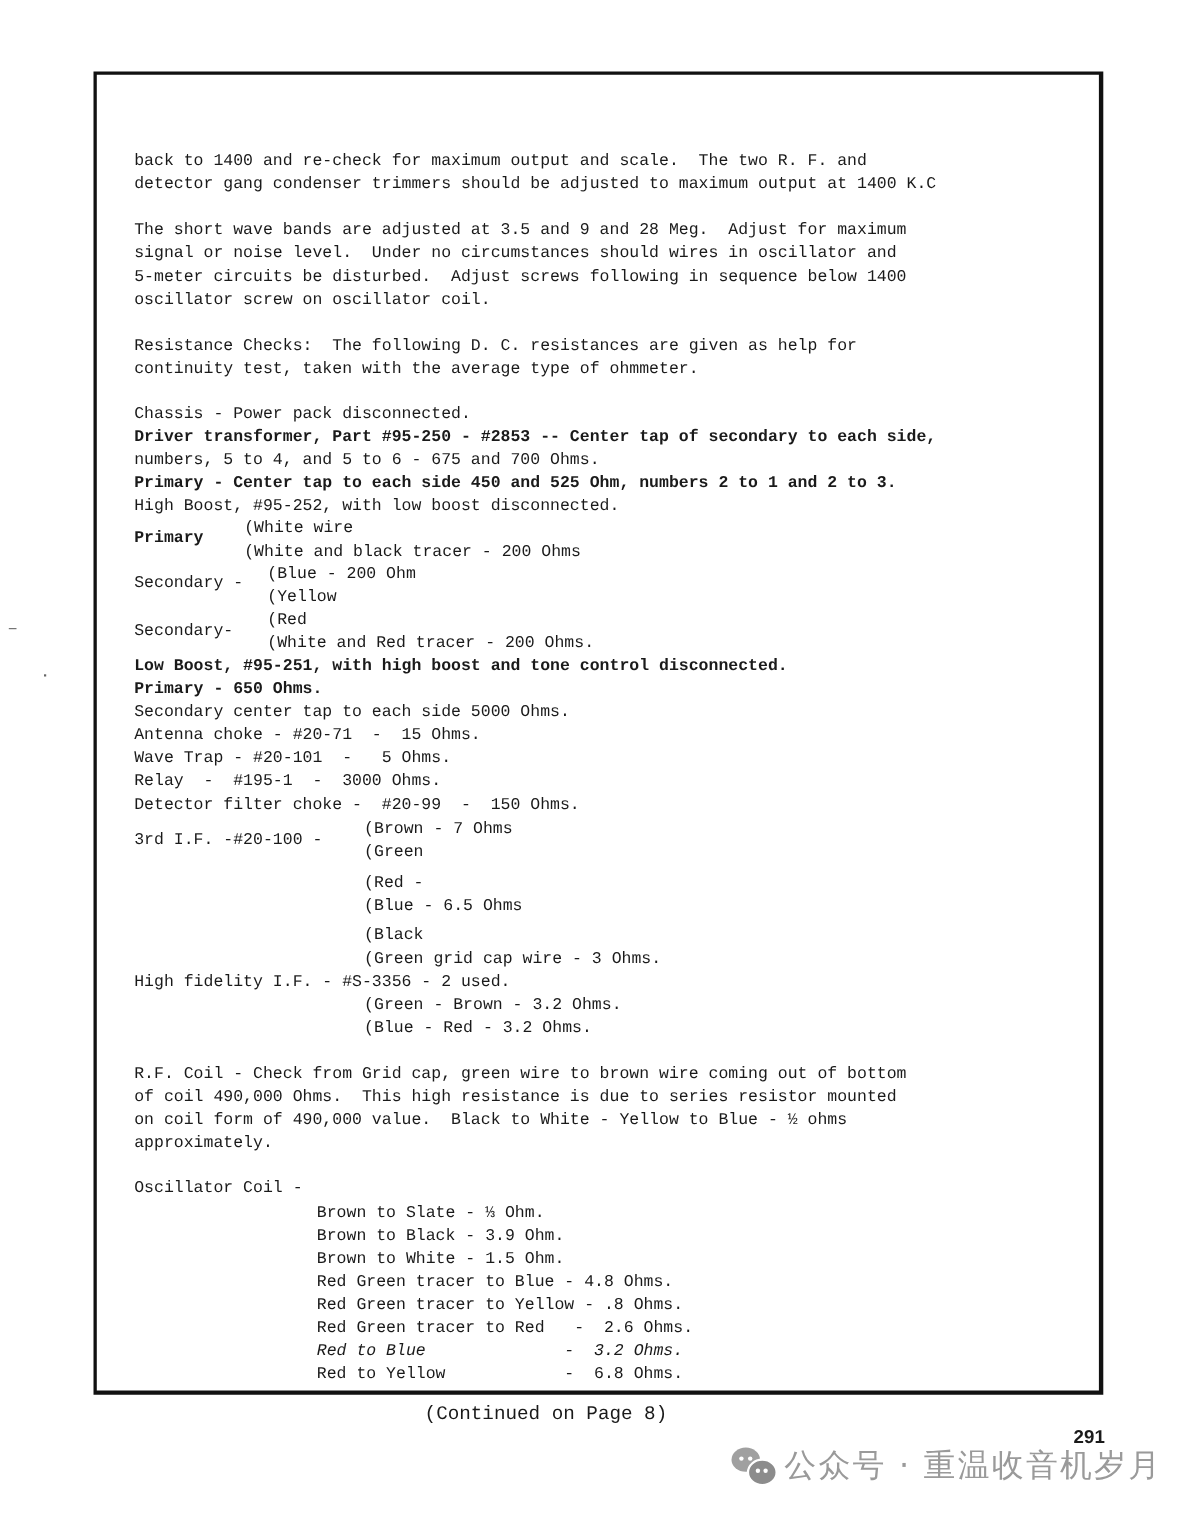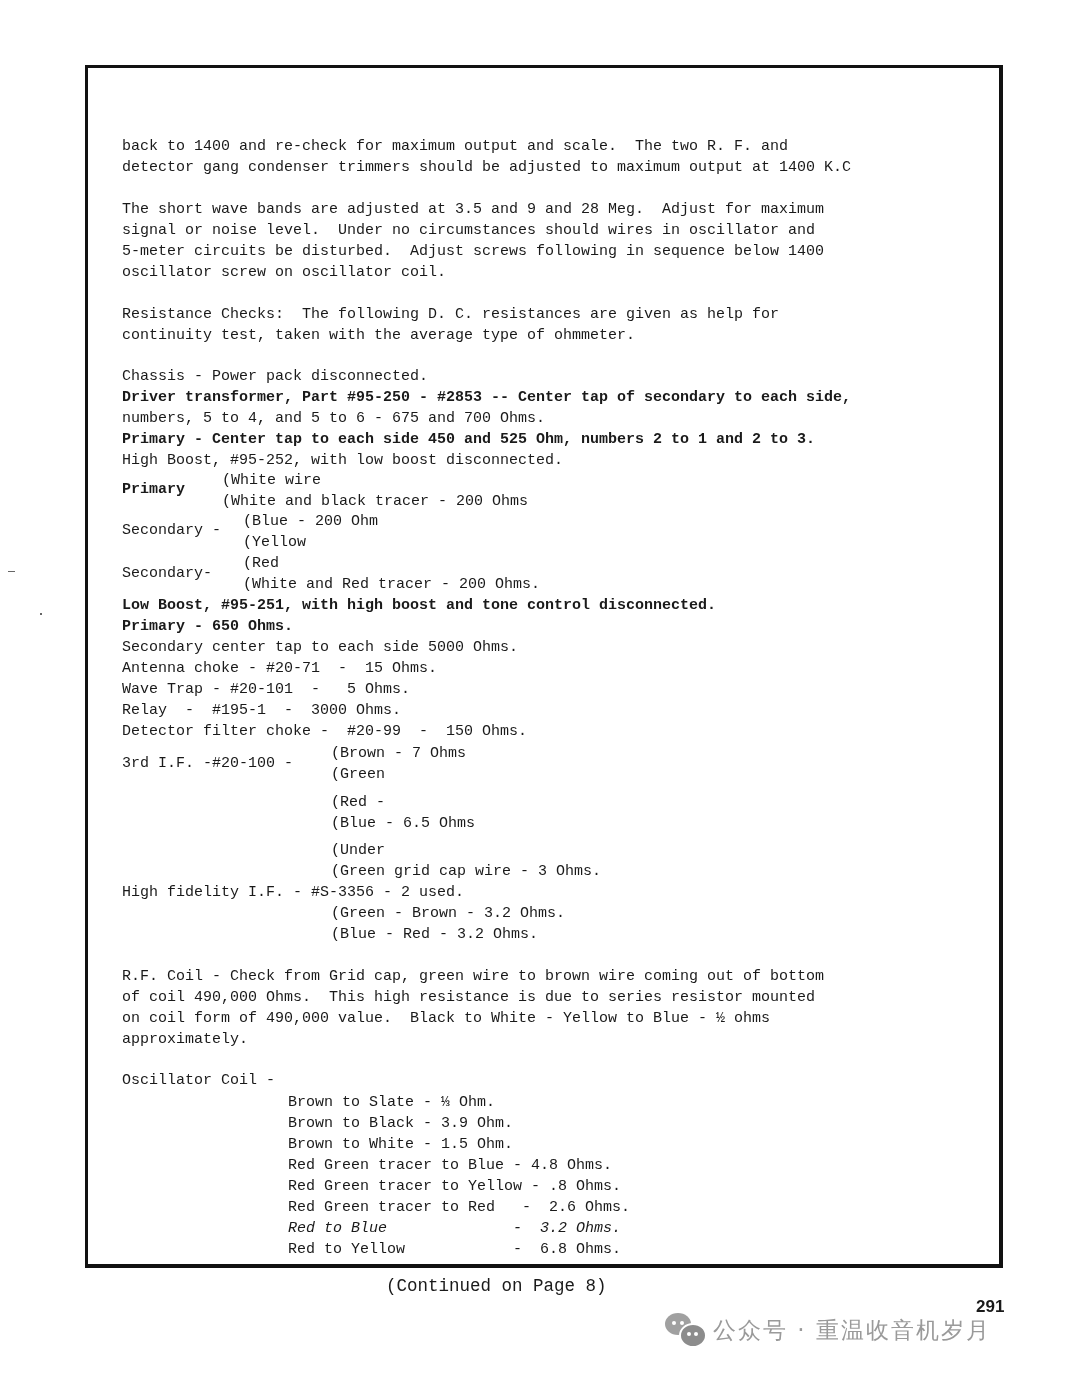--- a/index.html
+++ b/index.html
@@ -76,7 +76,7 @@
 <div class="line" style="left:331px; top:765px;">(Green</div>
 <div class="line" style="left:331px; top:793px;">(Red -</div>
 <div class="line" style="left:331px; top:814px;">(Blue - 6.5 Ohms</div>
-<div class="line" style="left:331px; top:841px;">(Under</div>
+<div class="line" style="left:331px; top:841px;">(Black</div>
 <div class="line" style="left:331px; top:862px;">(Green grid cap wire - 3 Ohms.</div>
 
 <div class="line" style="left:122px; top:883px;">High fidelity I.F. - #S-3356 - 2 used.</div>

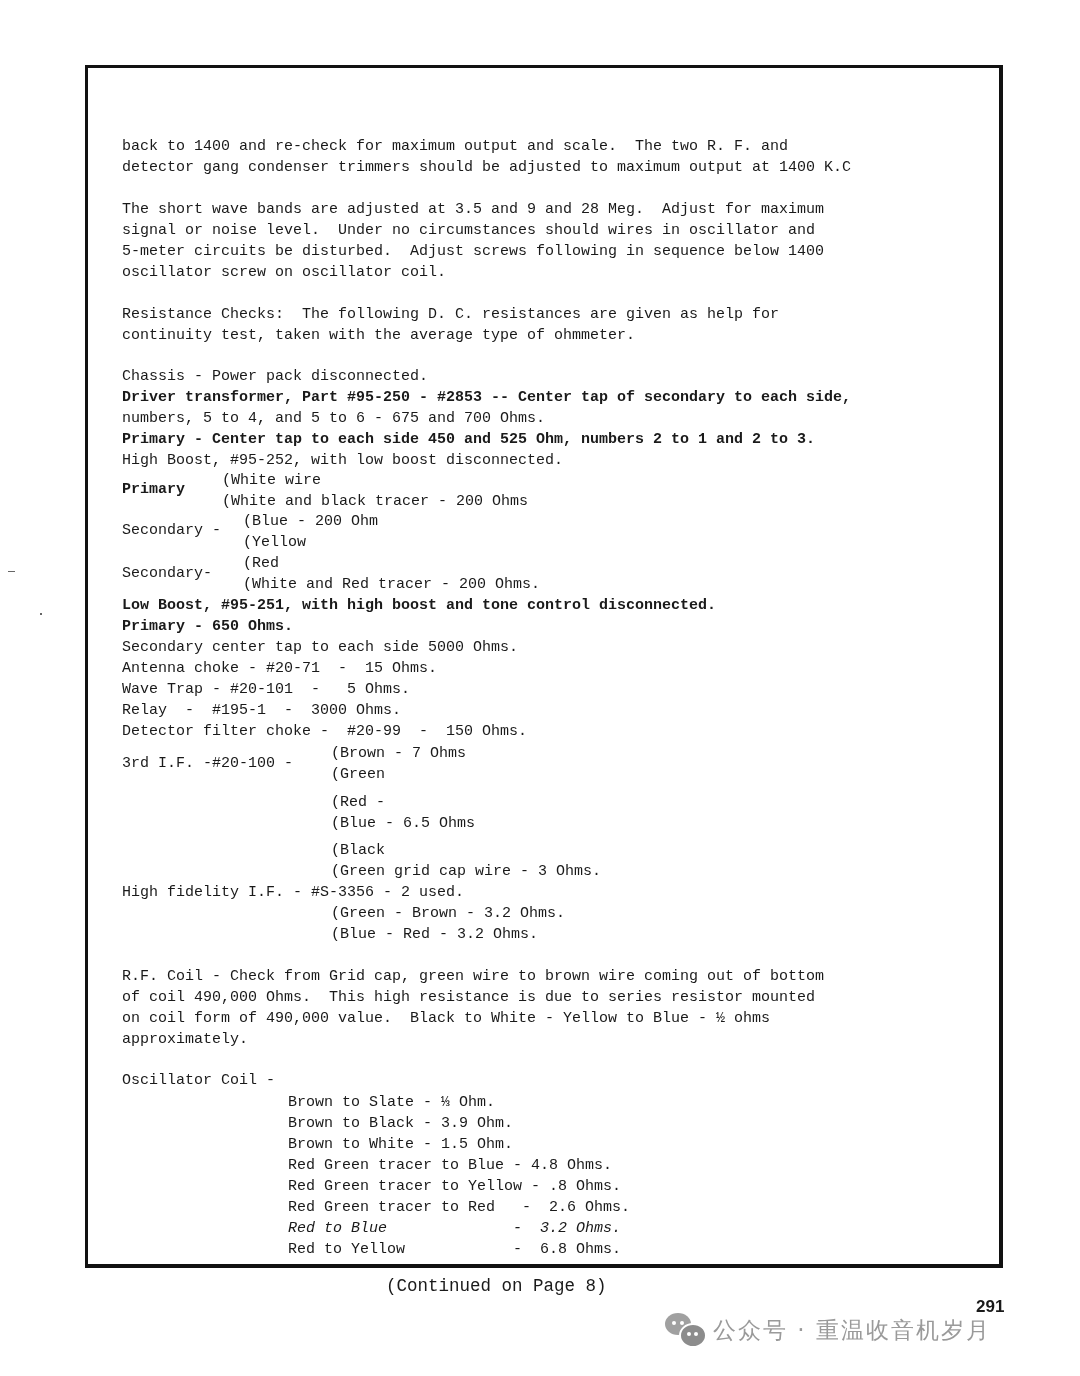--- a/index.html
+++ b/index.html
@@ -20,7 +20,7 @@
     .ul { text-decoration-thickness: 1px; text-underline-offset: 3px; }
     .footer { position: absolute; white-space: pre; font-size: 17.5px; }
     .pagenum { position: absolute; left: 976px; top: 1297px; font-family: "Liberation Sans", sans-serif; font-weight: bold; font-size: 17px; }
-    .watermark { position: absolute; left: 665px; top: 1313px; display: flex; align-items: center; gap: 8px; color: #9a9a9a; font-family: "DejaVu Sans", sans-serif; font-size: 23px; letter-spacing: 2px; }
+    .watermark { position: absolute; left: 665px; top: 1313px; display: flex; align-items: center; gap: 8px; color: #9a9a9a; font-family: "DejaVu Sans", sans-serif; font-size: 29px; letter-spacing: 2px; }
     .wm-icon { width: 40px; height: 34px; position: relative; }
     .bubble { position: absolute; border-radius: 50%; background: #a0a0a0; }
     .b1 { left: 0; top: 0; width: 26px; height: 22px; }

